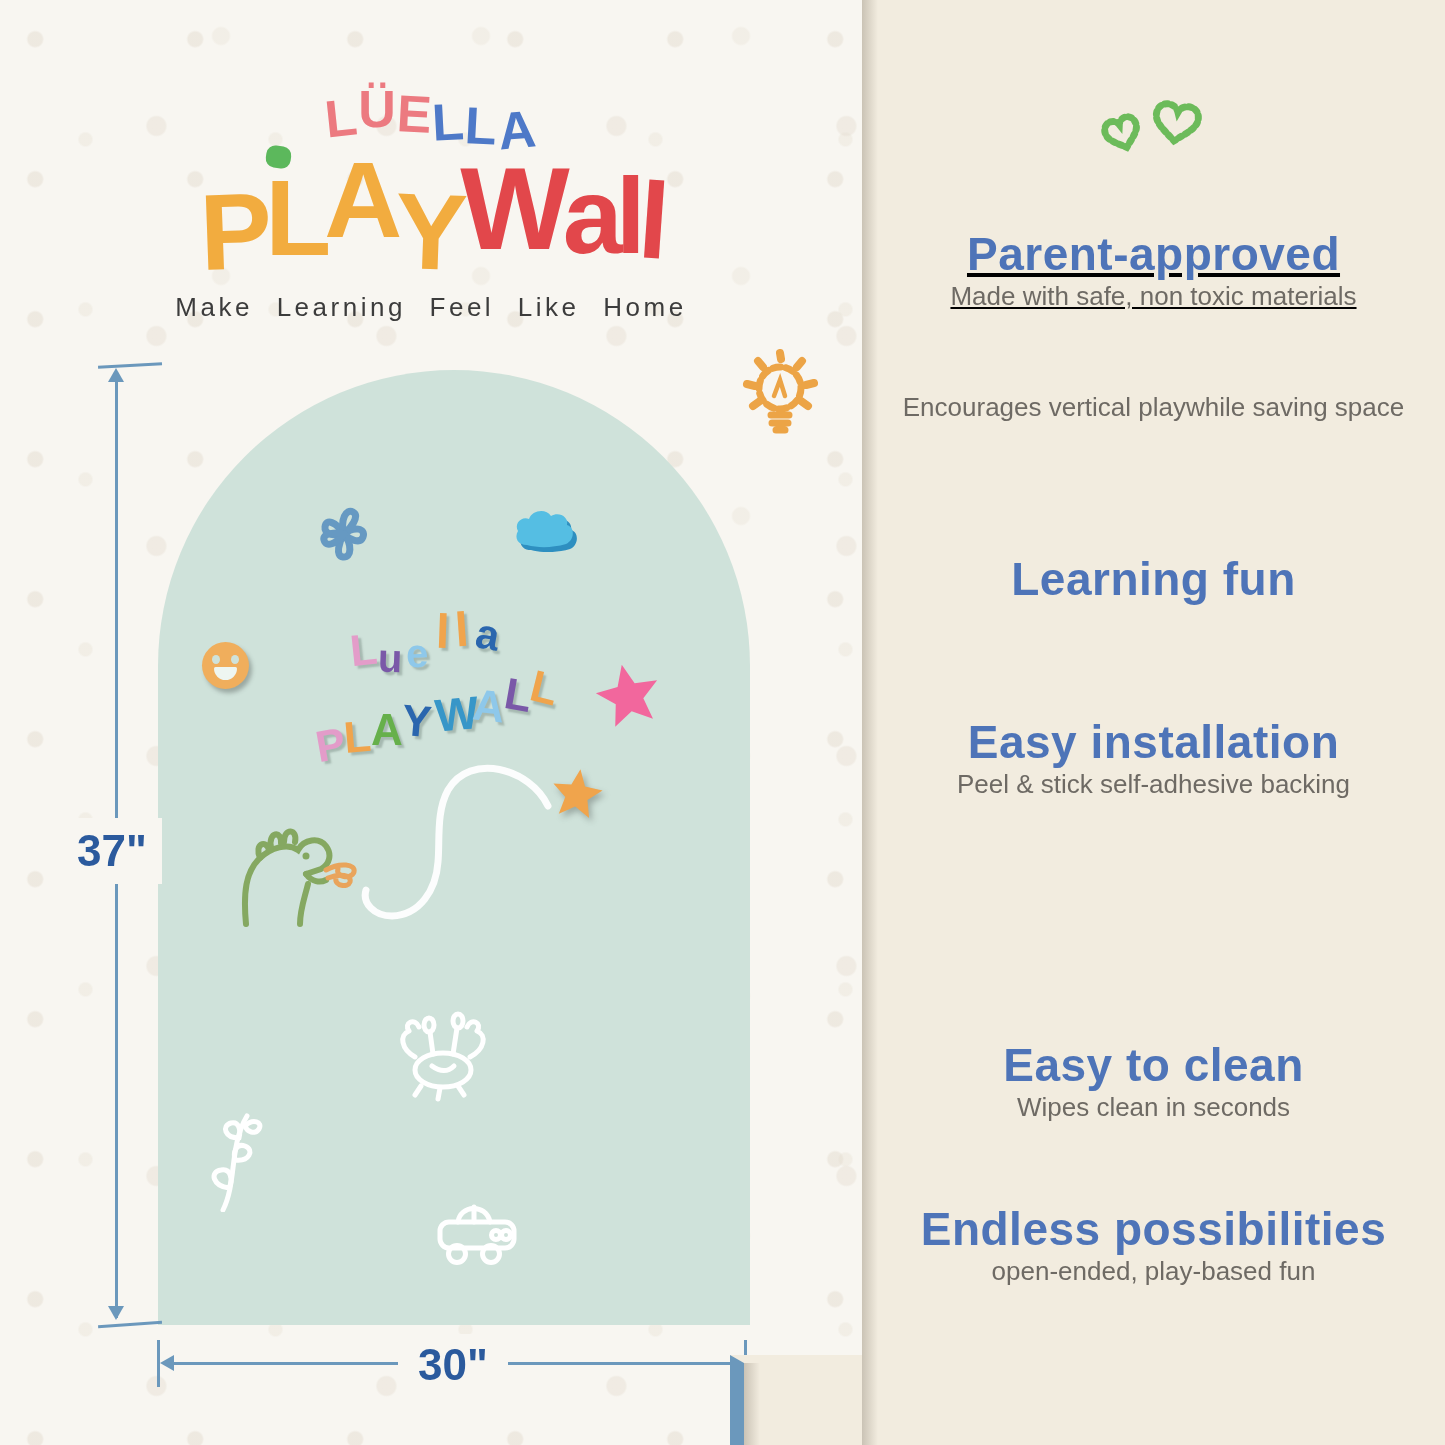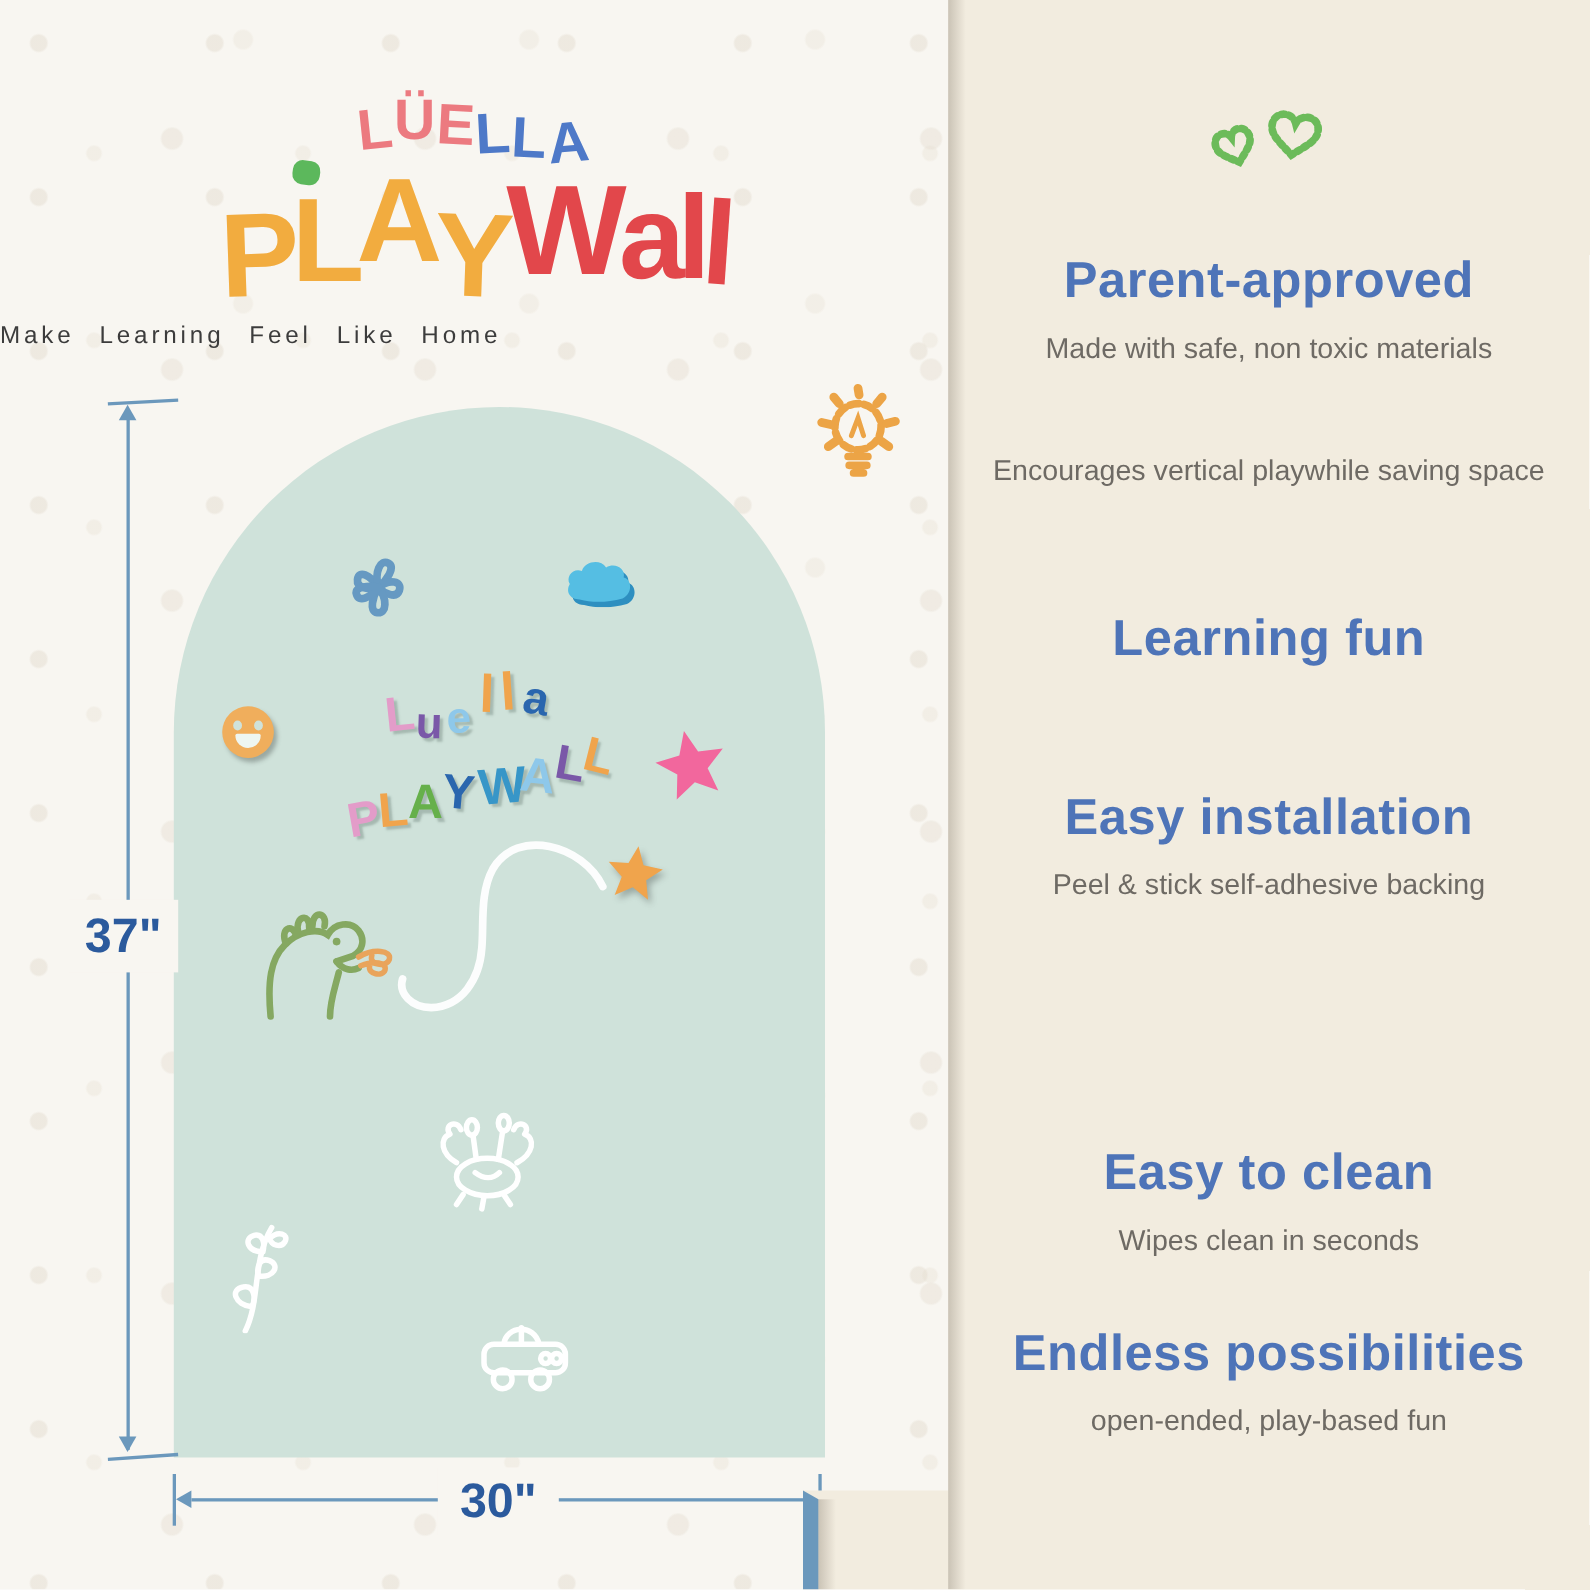--- a/index.html
+++ b/index.html
@@ -76,7 +76,7 @@
   .feature{position:absolute;left:0;width:583px;text-align:center;}
   .feature h2{margin:0;font-size:46px;line-height:52px;color:var(--blue);letter-spacing:0.5px;}
   .feature p{margin:20px 0 0 0;font-size:26px;line-height:32px;color:var(--gray);}
-  .f1{top:228px;} .f2{top:391px;} .f3{top:553px;} .f4{top:716px;}
+  .f1{top:228px;text-decoration:underline;} .f2{top:391px;} .f3{top:553px;} .f4{top:716px;}
   .f5{top:876px;} .f6{top:1039px;} .f7{top:1203px;}
 </style>
 </head>

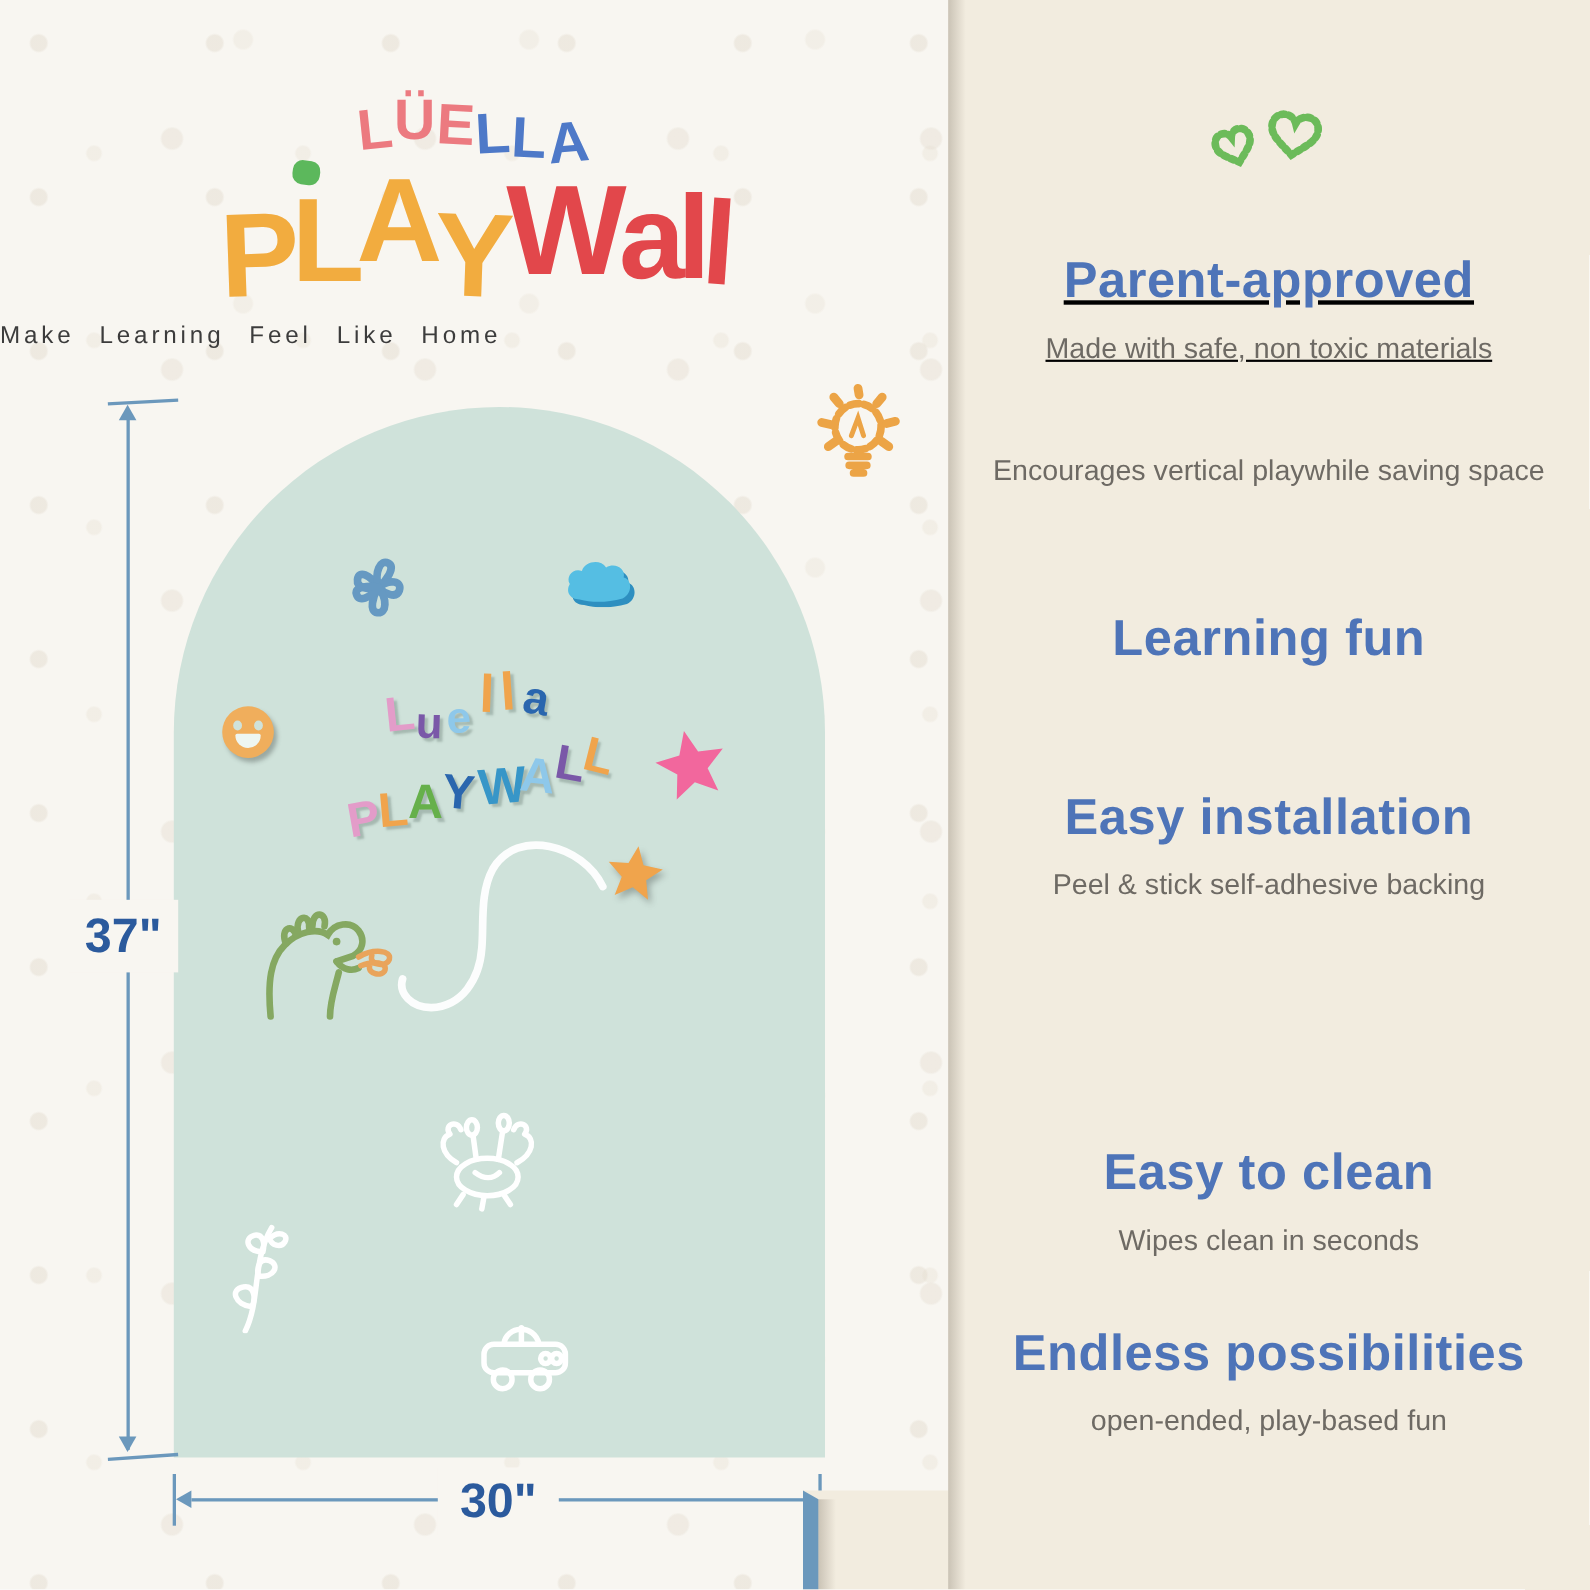--- a/index.html
+++ b/index.html
@@ -26,8 +26,8 @@
   .green-dot{position:absolute;left:266px;top:146px;width:25px;height:22px;border-radius:9px;
     background:var(--logo_green);transform:rotate(8deg);}
 
-  .tagline{position:absolute;left:0;top:292px;width:862px;
-    font-size:22px;color:var(--tagline);letter-spacing:3.5px;word-spacing:13px;}
+  .tagline{position:absolute;left:0;top:292px;width:862px;text-align:center;
+    font-size:26px;color:var(--tagline);letter-spacing:3.5px;word-spacing:13px;}
 
   
   .arch{position:absolute;left:158px;top:370px;width:592px;height:955px;

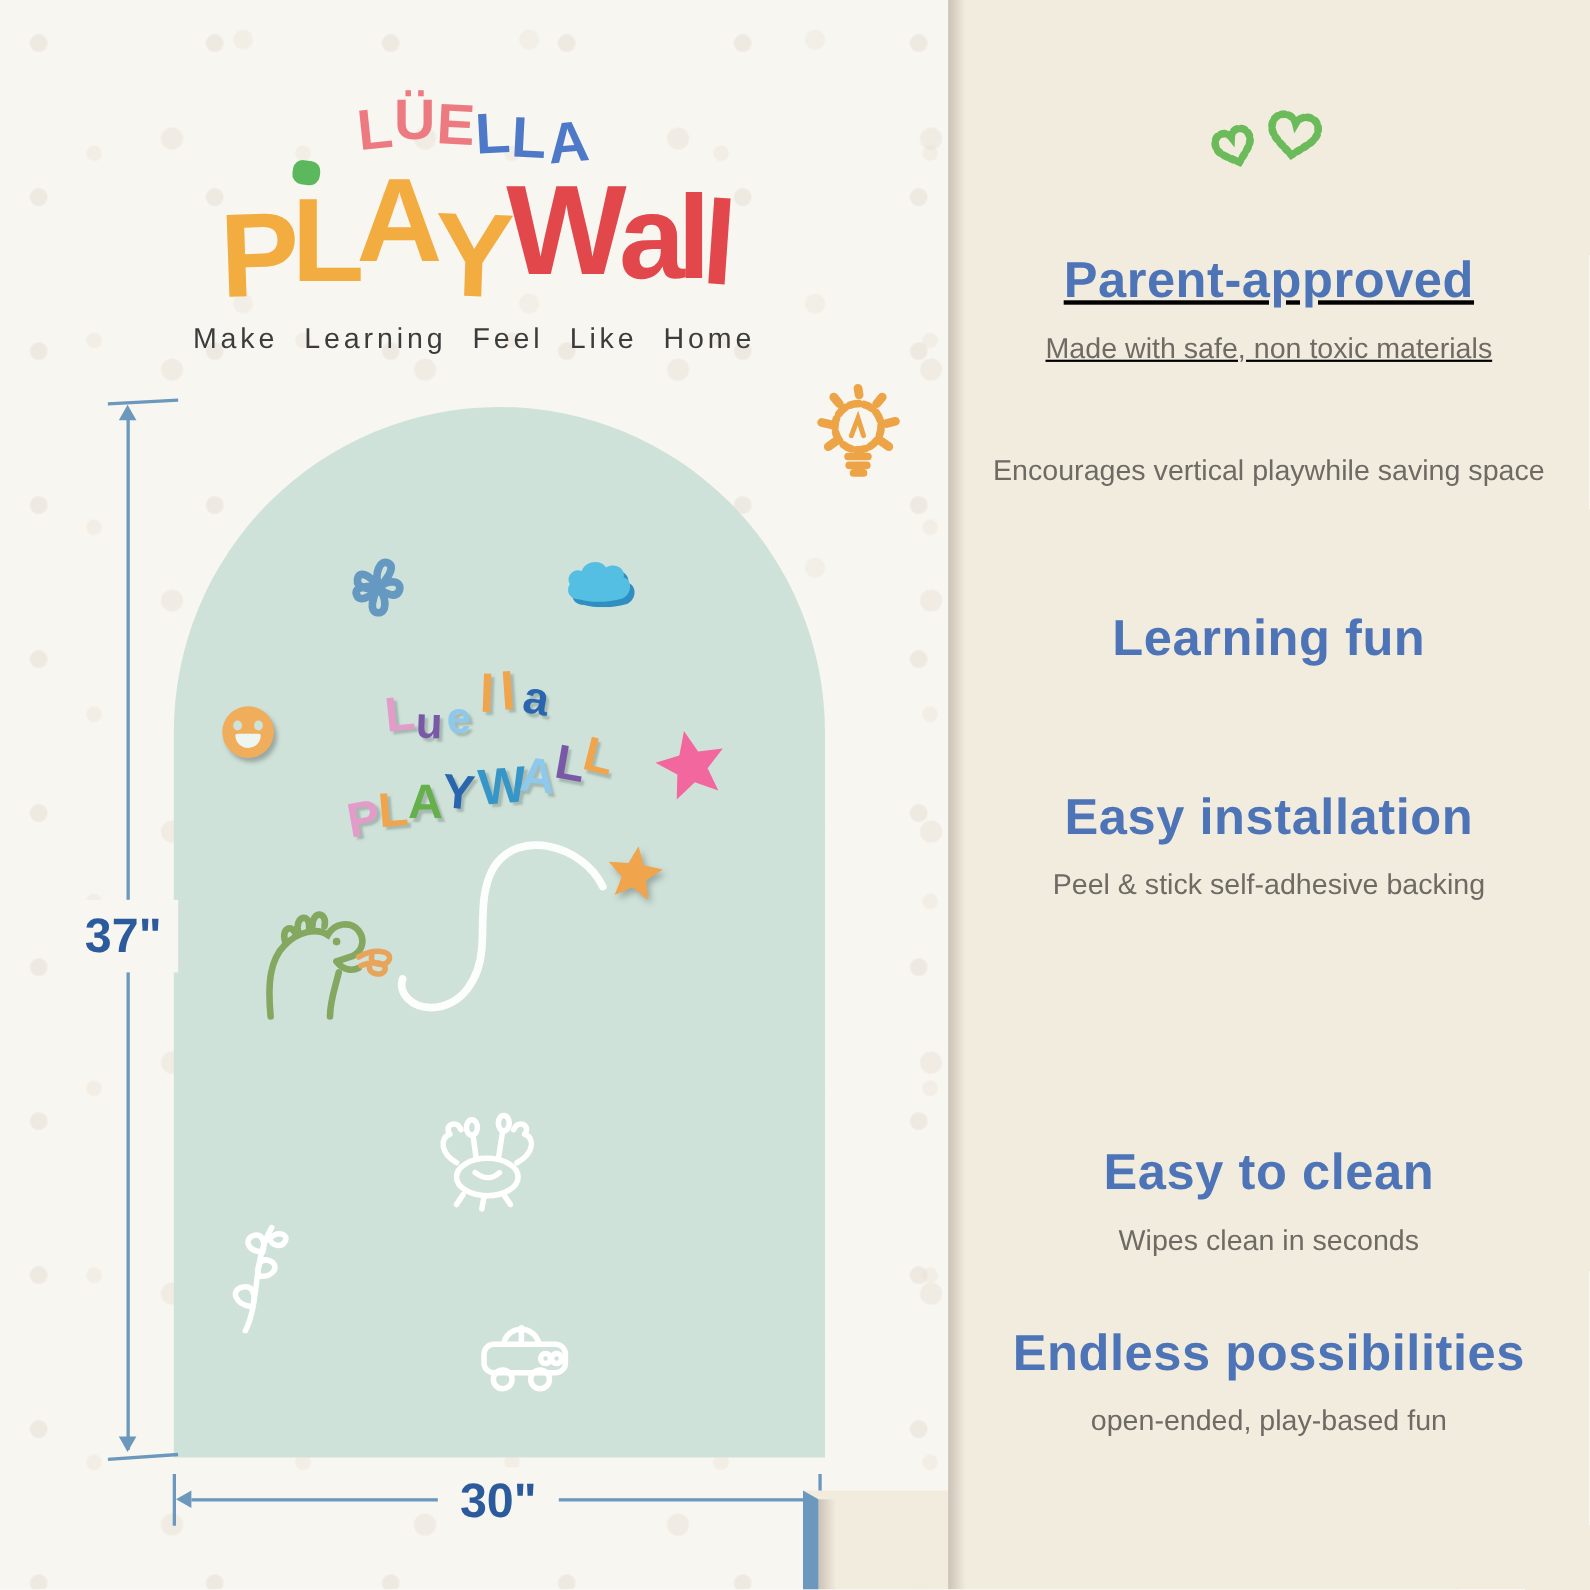--- a/index.html
+++ b/index.html
@@ -75,7 +75,7 @@
   .hearts{position:absolute;left:236px;top:98px;}
   .feature{position:absolute;left:0;width:583px;text-align:center;}
   .feature h2{margin:0;font-size:46px;line-height:52px;color:var(--blue);letter-spacing:0.5px;}
-  .feature p{margin:20px 0 0 0;font-size:26px;line-height:32px;color:var(--gray);}
+  .feature p{margin:0 0 0 0;font-size:26px;line-height:32px;color:var(--gray);}
   .f1{top:228px;text-decoration:underline;} .f2{top:391px;} .f3{top:553px;} .f4{top:716px;}
   .f5{top:876px;} .f6{top:1039px;} .f7{top:1203px;}
 </style>

